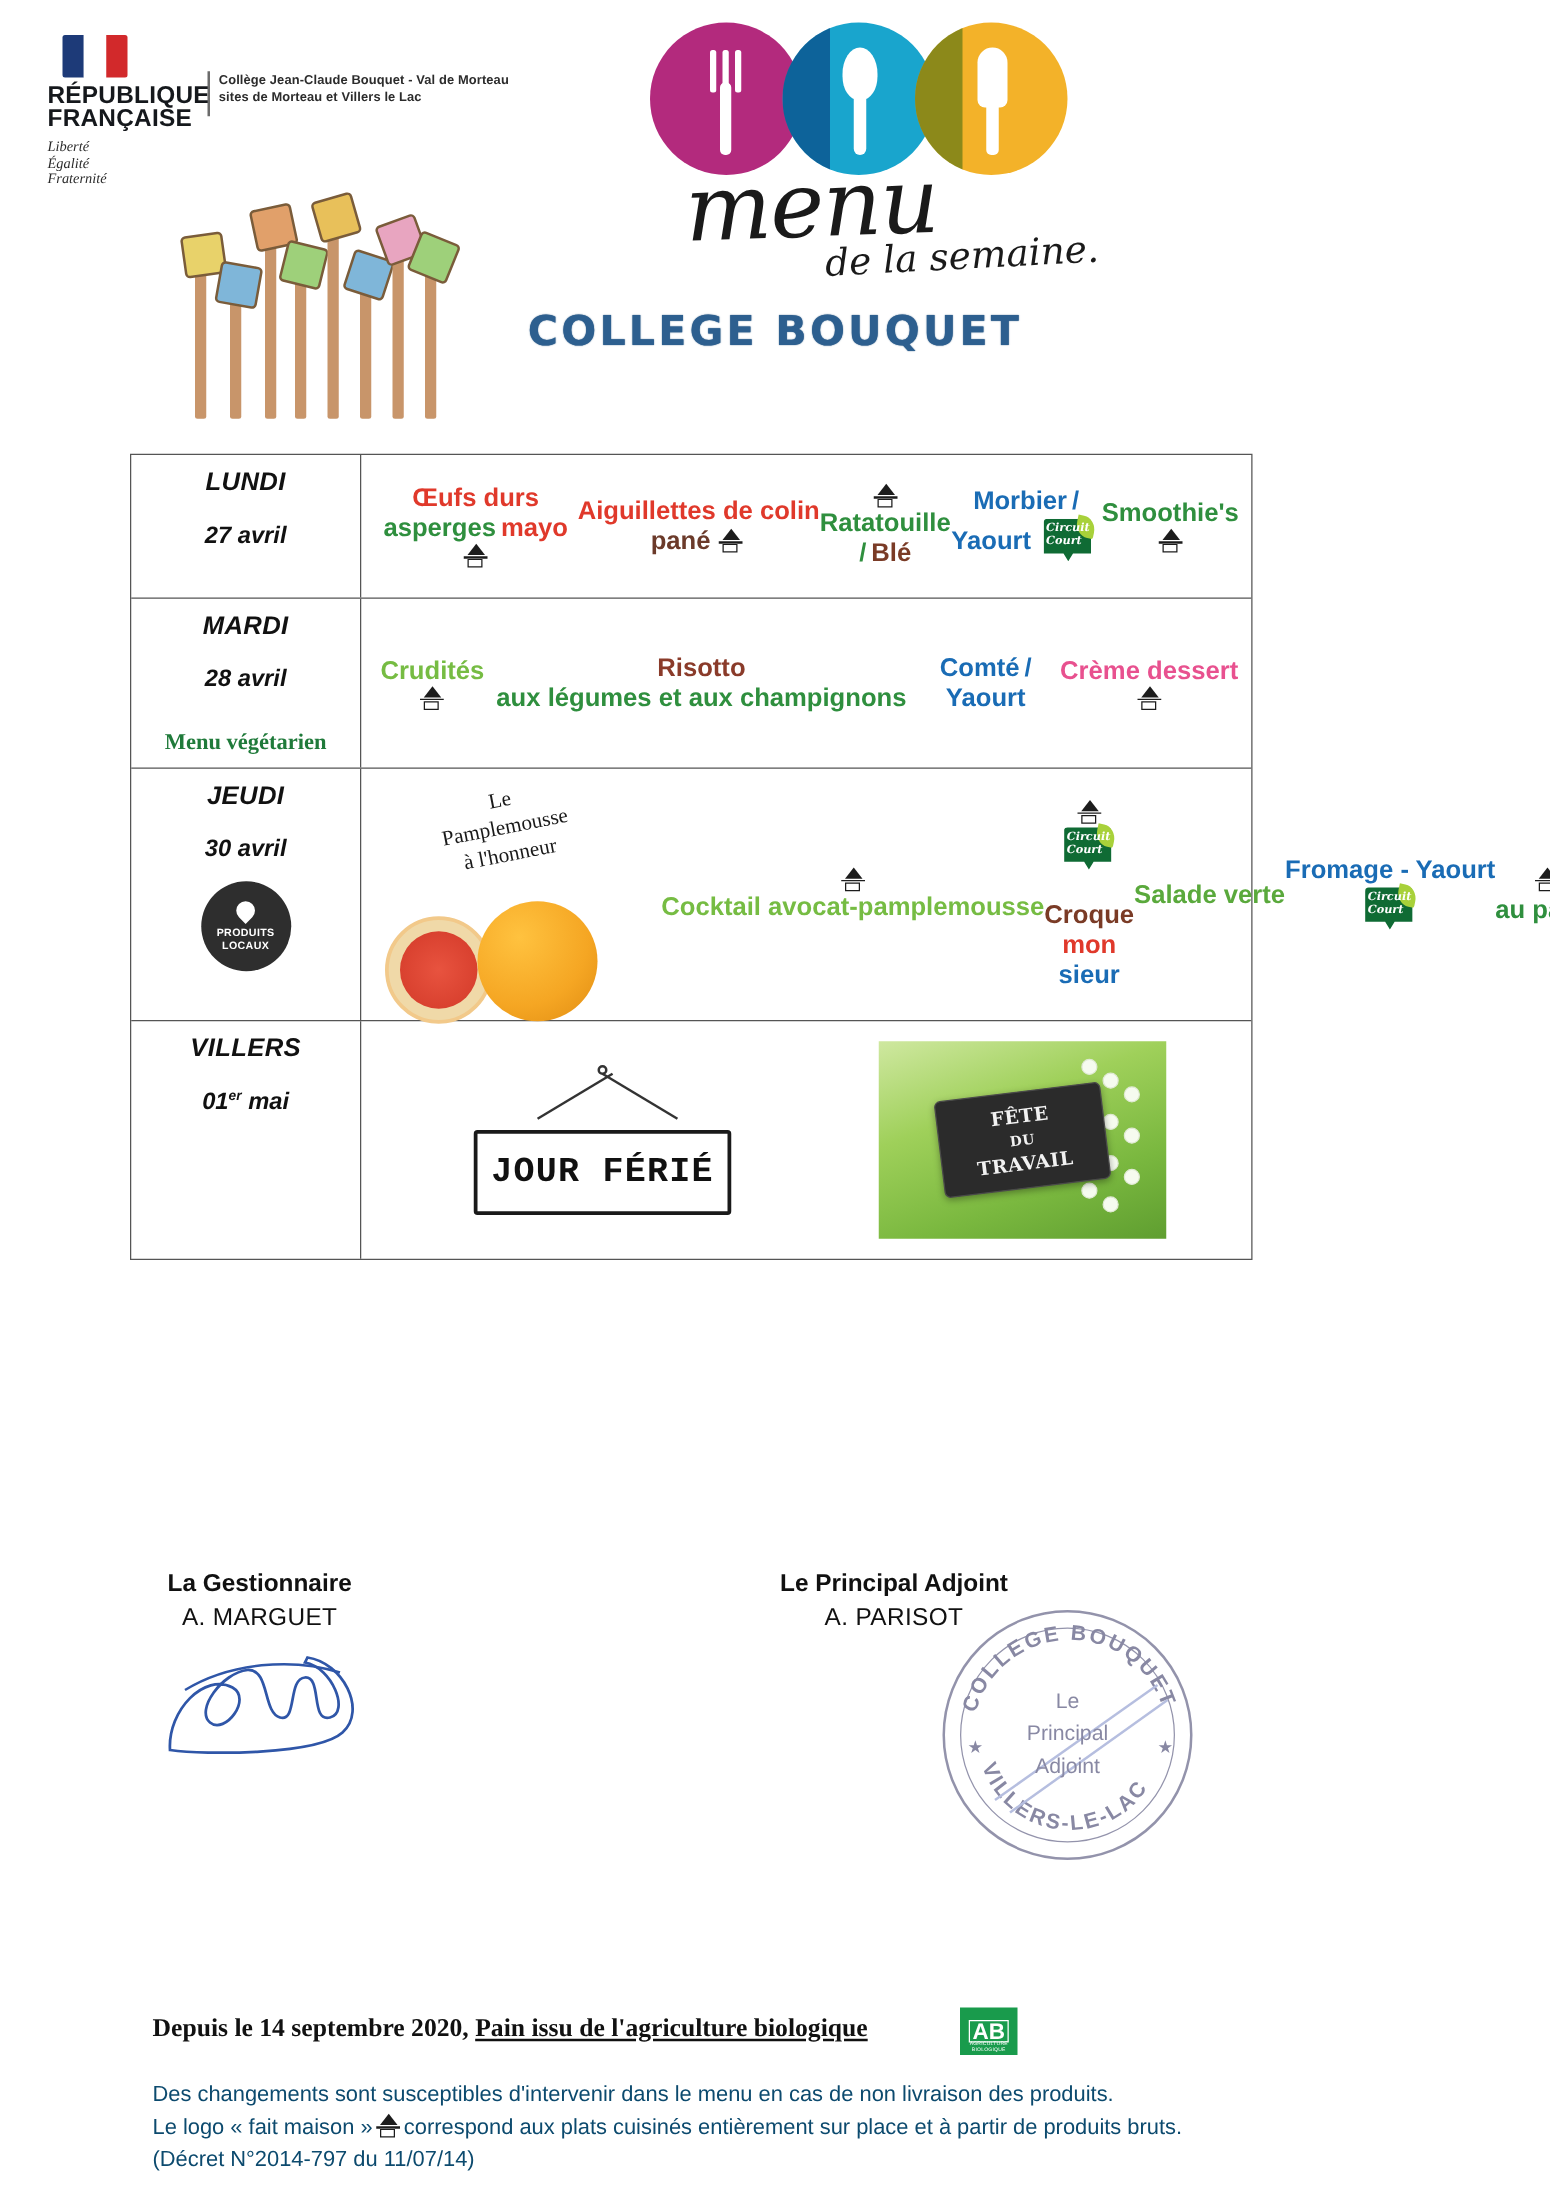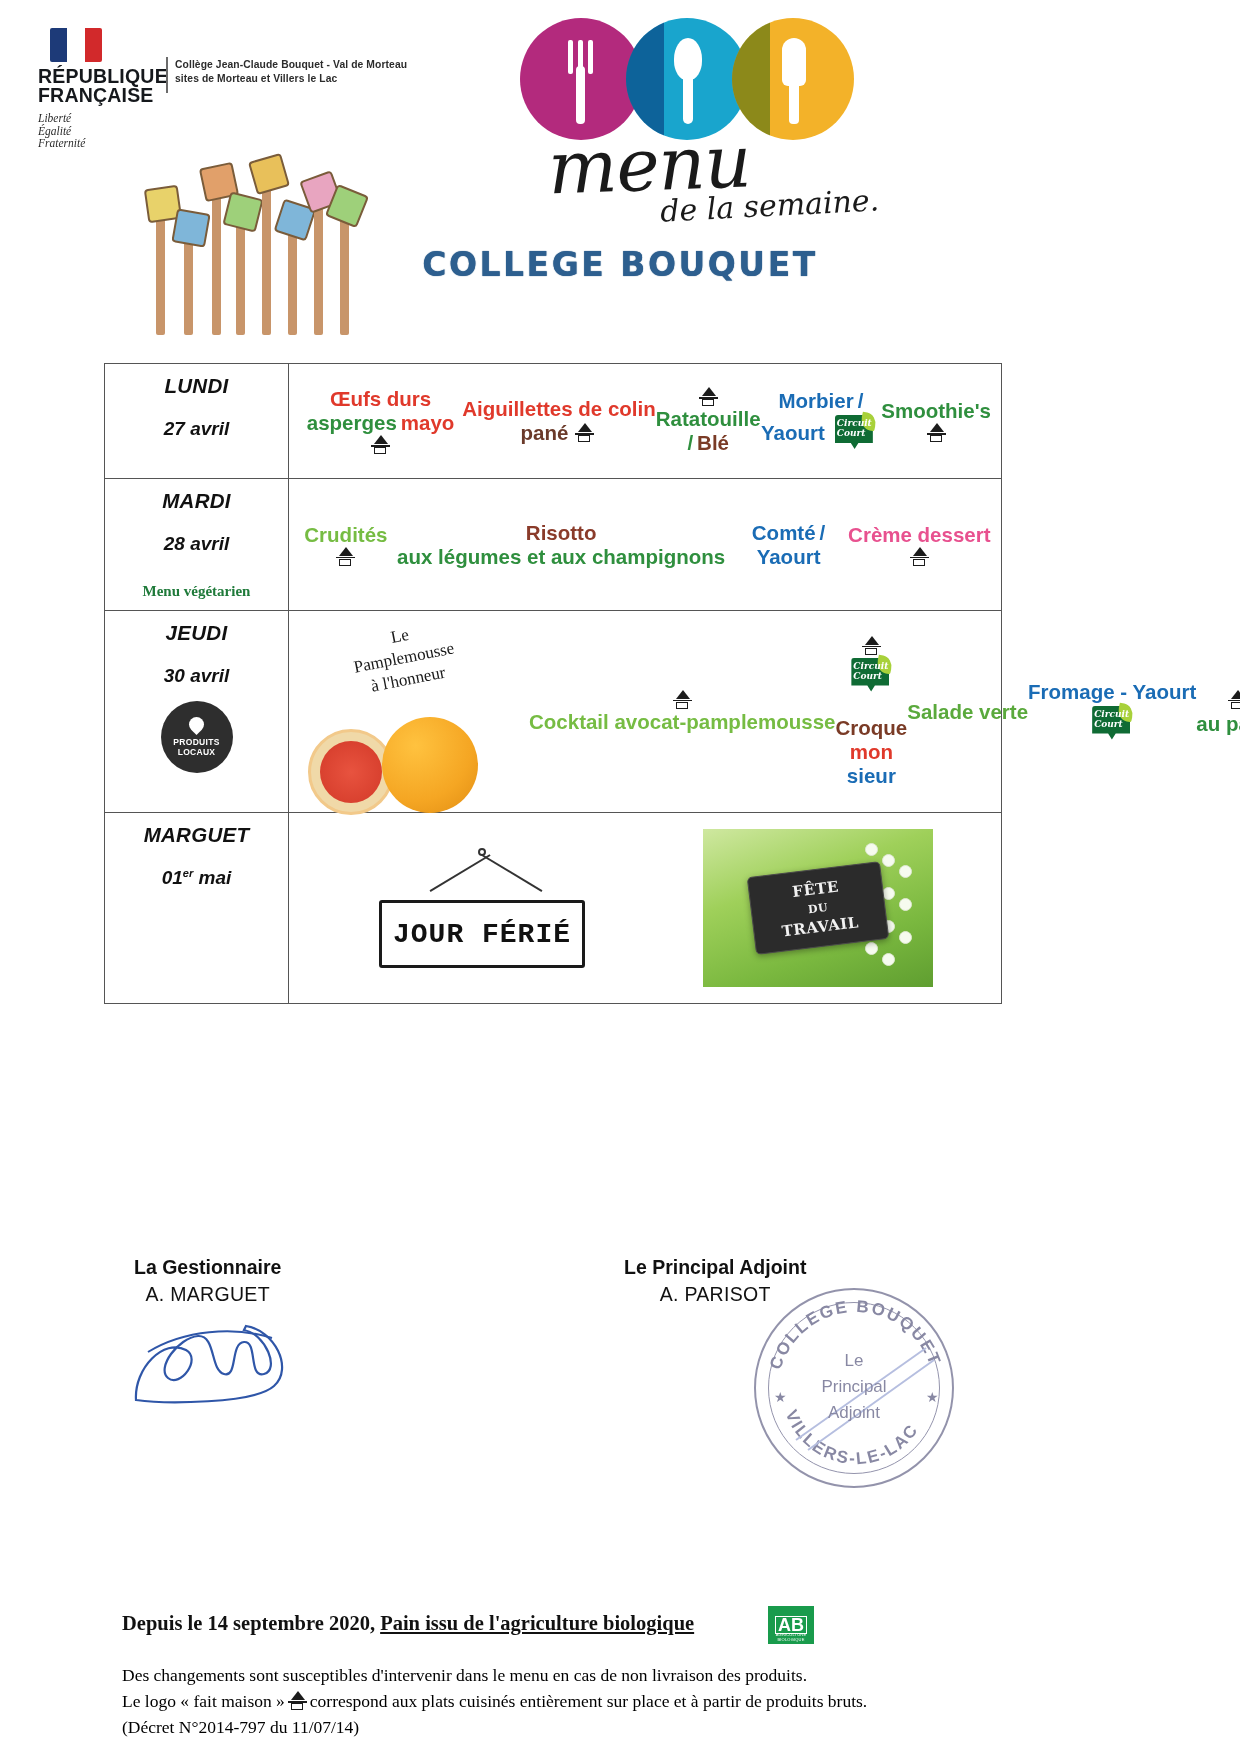--- a/index.html
+++ b/index.html
@@ -71,7 +71,7 @@
   .dayname{font-weight:bold;font-style:italic;font-size:20.5px;color:#111;letter-spacing:.3px;}
   .daydate{font-weight:bold;font-style:italic;font-size:19px;color:#111;margin-top:20px;}
   .daydate sup{font-size:11px;}
-  .vegetarien{font-family:"Liberation Serif",serif;font-weight:bold;font-size:15px;color:#1f7a3a;margin-top:28px;}
+  .vegetarien{font-family:"Liberation Serif",serif;font-weight:bold;font-size:18px;color:#1f7a3a;margin-top:28px;}
   .mealcell{flex:1;display:flex;flex-direction:row;align-items:center;justify-content:center;
     padding:14px 10px;box-sizing:border-box;}
   .line{font-weight:bold;font-size:20.5px;line-height:24px;margin:9px 0;display:flex;align-items:center;

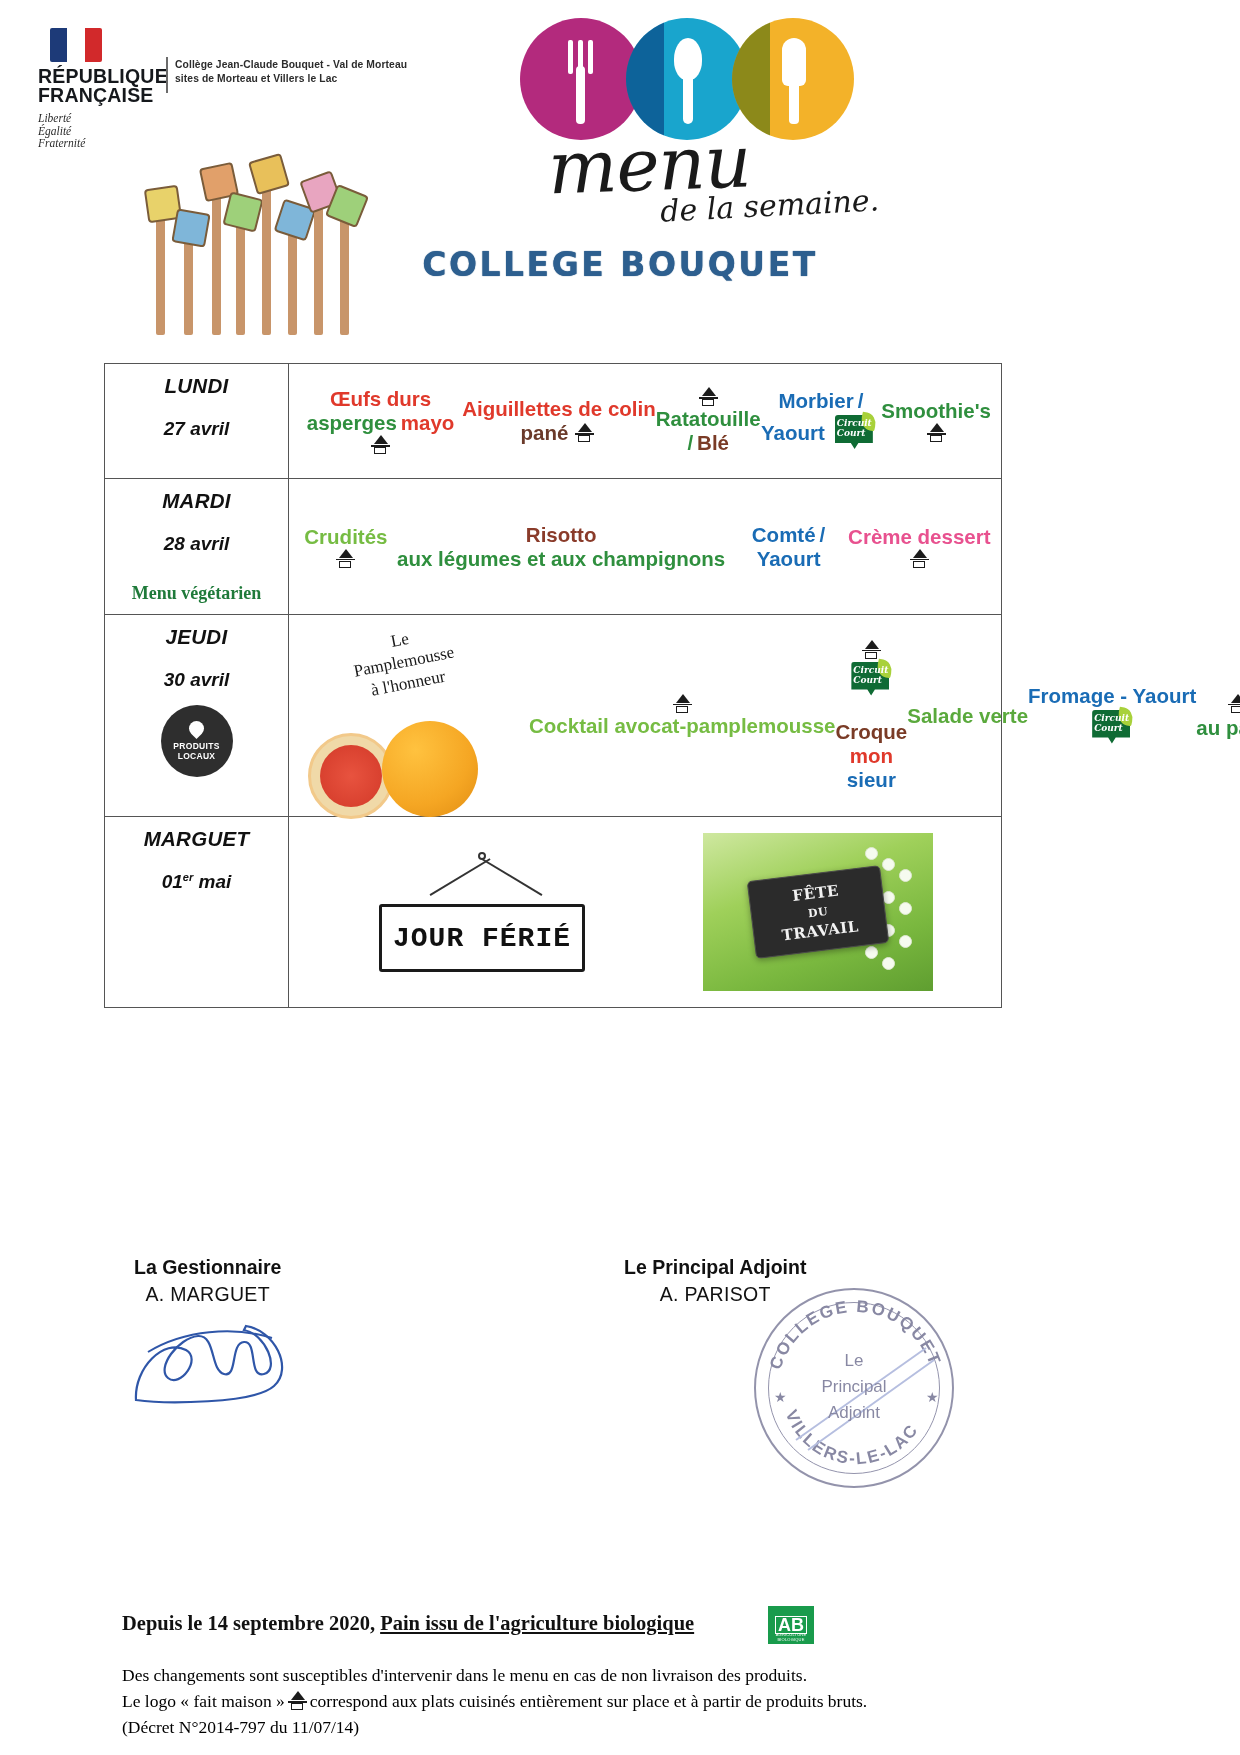--- a/index.html
+++ b/index.html
@@ -374,7 +374,7 @@
     </div>
     <div class="row">
       <div class="daycell">
-        <div class="dayname">MARGUET</div>
+        <div class="dayname">VILLERS</div>
         <div class="daydate">01<sup>er</sup> mai</div>
       </div>
       <div class="fri">

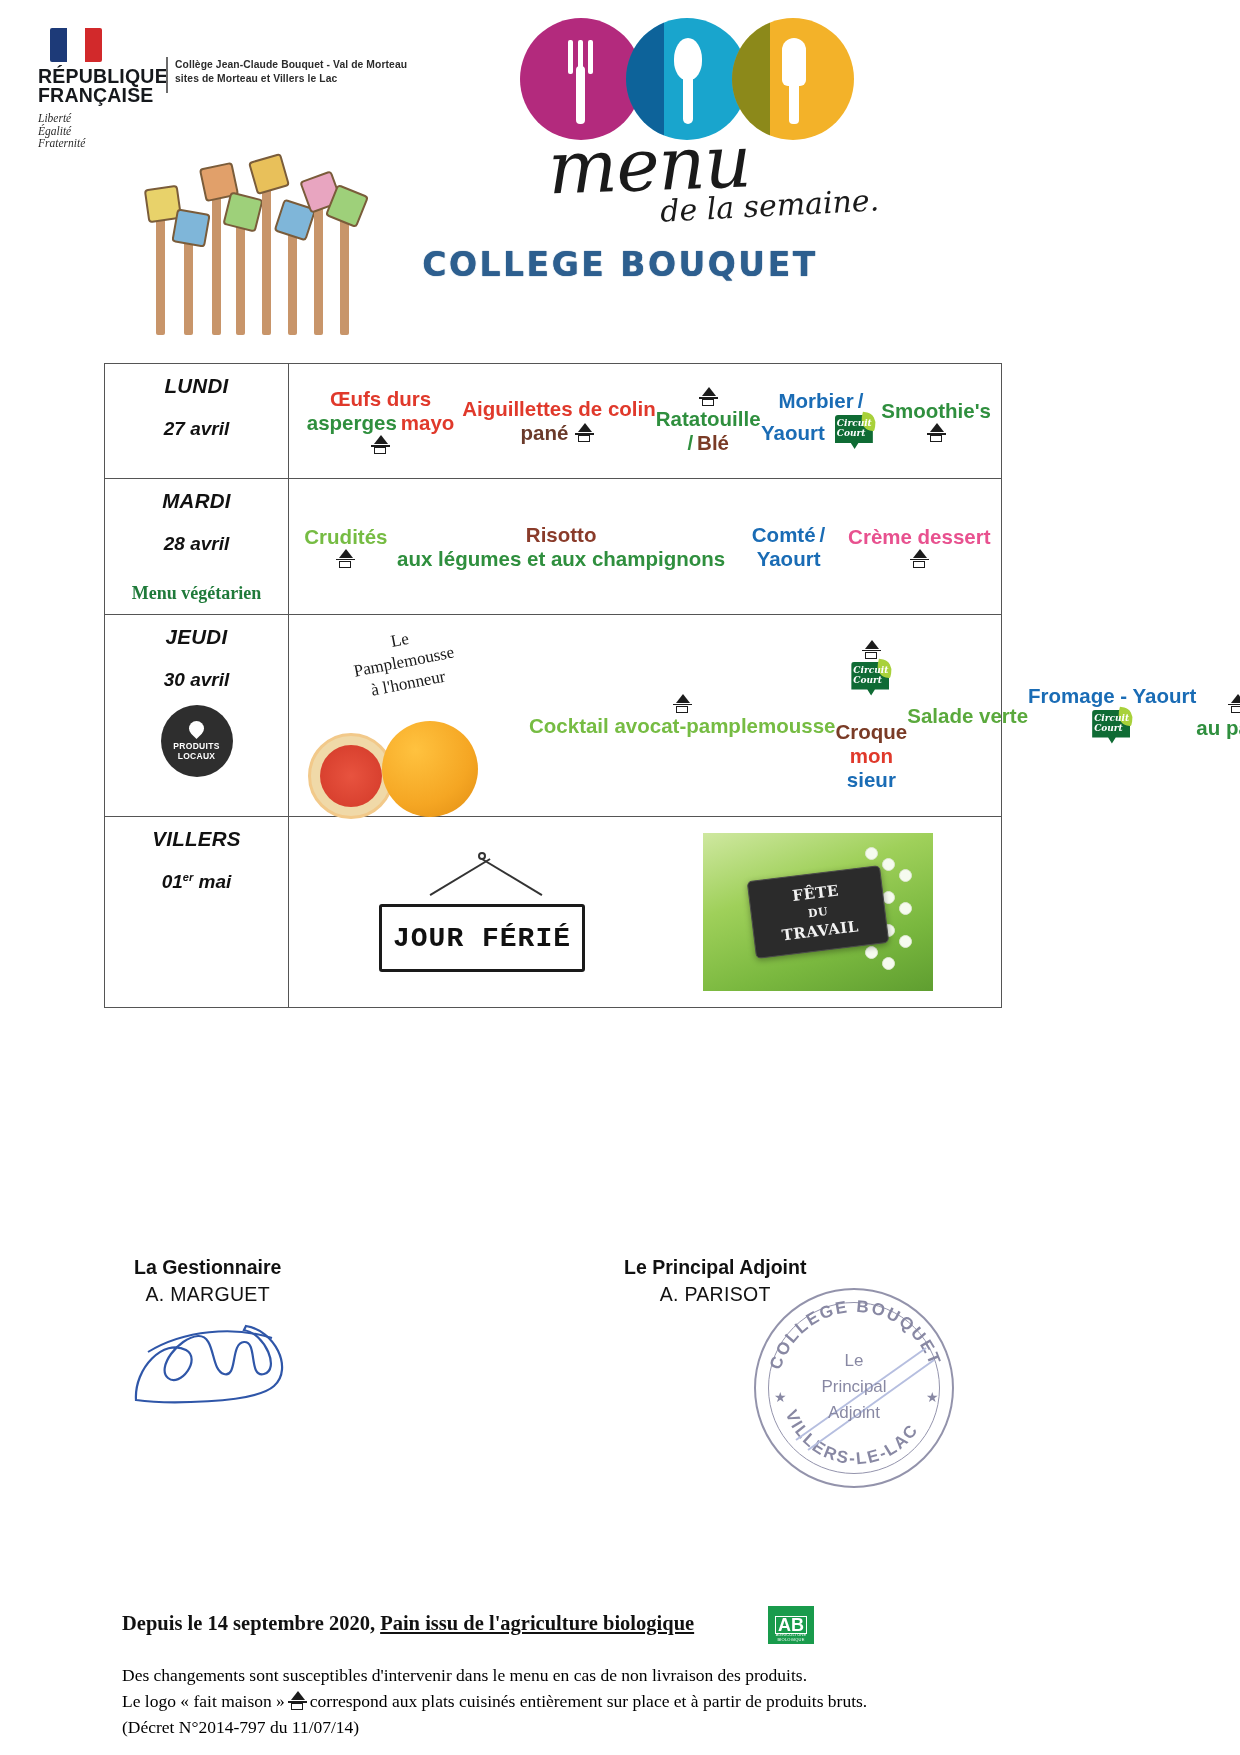--- a/index.html
+++ b/index.html
@@ -157,8 +157,8 @@
   .ab b{color:#fff;font-size:18px;font-weight:bold;font-family:"Liberation Sans",sans-serif;
     border:1.5px solid #fff;padding:0 2px;line-height:16px;}
   .ab small{position:absolute;bottom:2px;left:0;right:0;text-align:center;color:#fff;font-size:4px;letter-spacing:.2px;}
-  .notes{position:absolute;left:122px;top:1662px;width:920px;font-family:Liberation Serif, serif;
-    font-size:17.5px;line-height:26px;color:#000000;}
+  .notes{position:absolute;left:122px;top:1662px;width:920px;font-family:Liberation Sans, sans-serif;
+    font-size:17.5px;line-height:26px;color:#0c4a6e;}
   .notes .nl{display:flex;align-items:center;flex-wrap:nowrap;}
 </style>
 </head>

